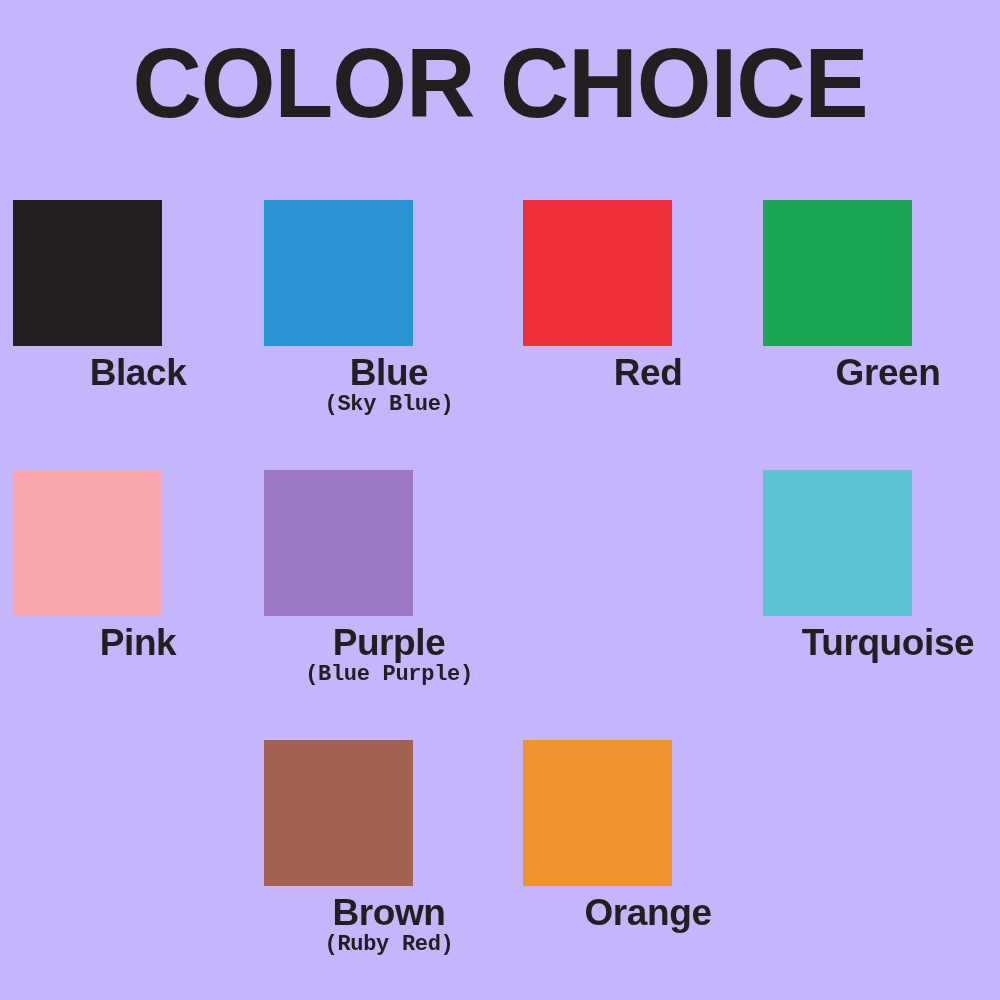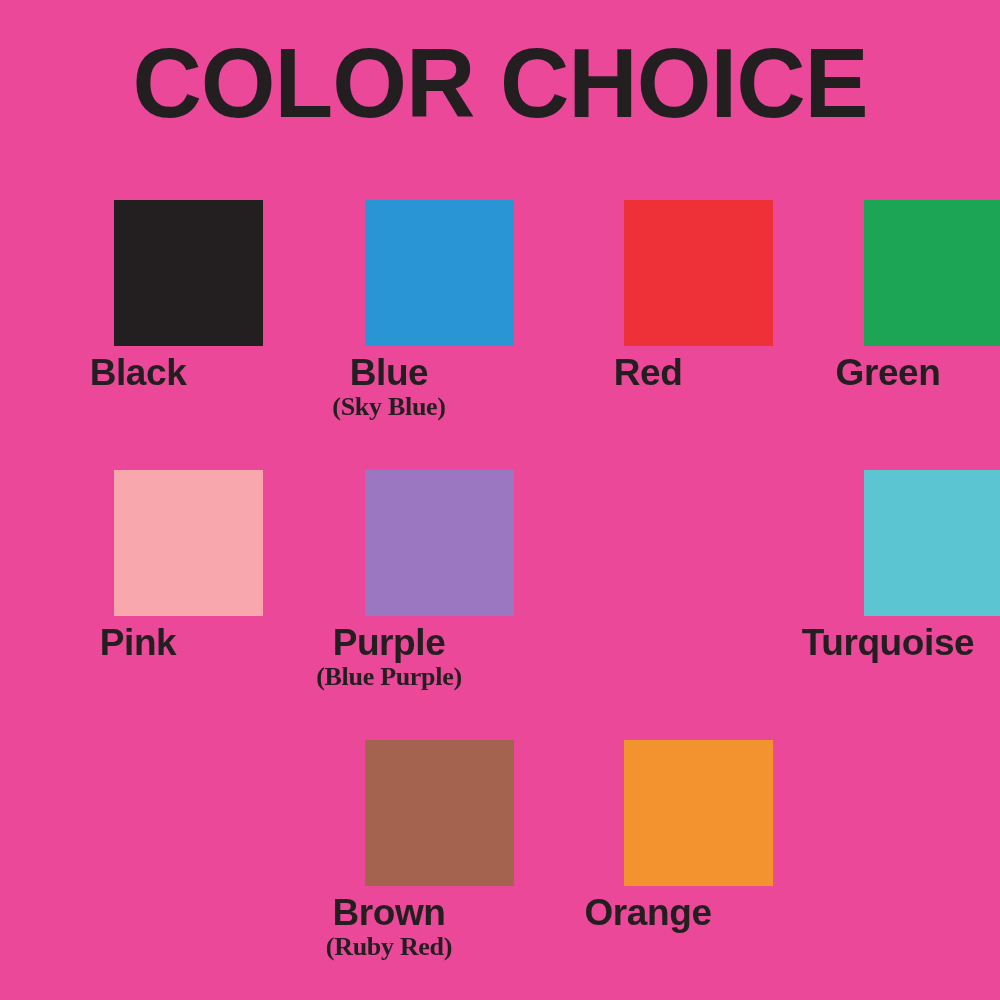--- a/index.html
+++ b/index.html
@@ -106,7 +106,7 @@
 </head>
 <body>
 
-<div class="page" style="background-color: #ec4899;">
+<div class="page" style="background-color: #c4b5fd;">
 
   <div class="title">COLOR CHOICE</div>
 

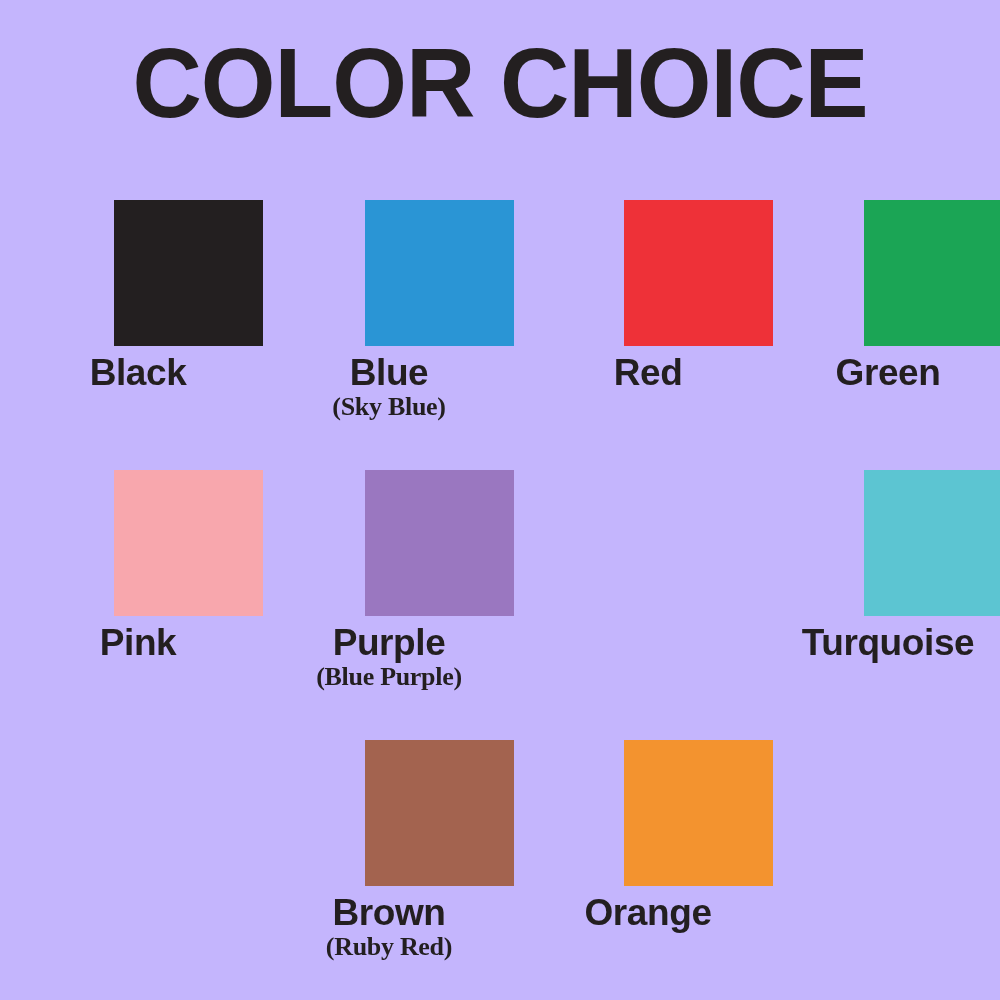--- a/index.html
+++ b/index.html
@@ -60,7 +60,7 @@
     width: 250px;
     display: flex;
     flex-direction: column;
-    align-items: flex-end;
+    align-items: flex-start;
   }
 
   .cell-0 { left: 13px; }

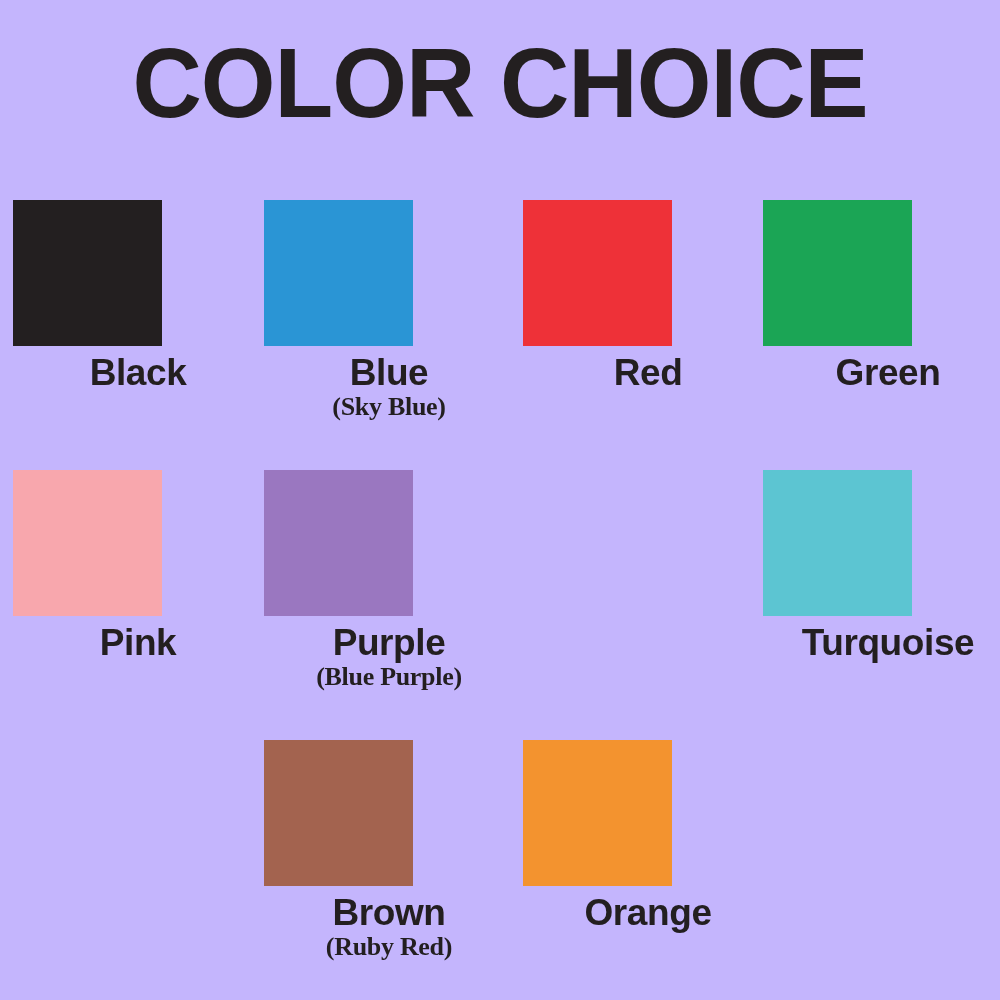--- a/index.html
+++ b/index.html
@@ -91,8 +91,8 @@
   }
 
   .sublabel {
-    font-family: Liberation Serif, serif;
-    font-size: 26px;
+    font-family: Liberation Mono, monospace;
+    font-size: 22px;
     font-weight: bold;
     color: #231f20;
     line-height: 1.08;

